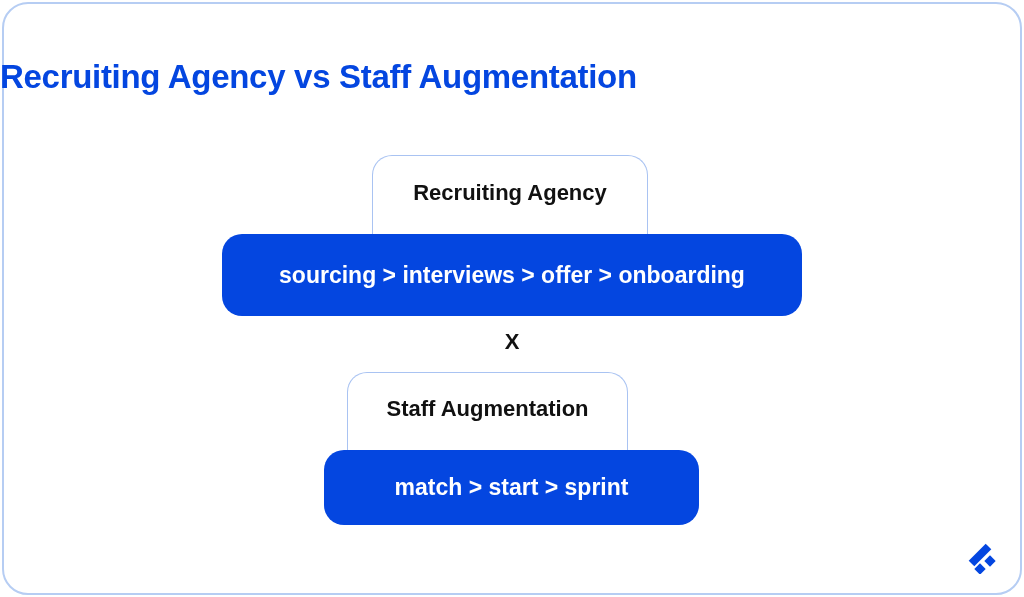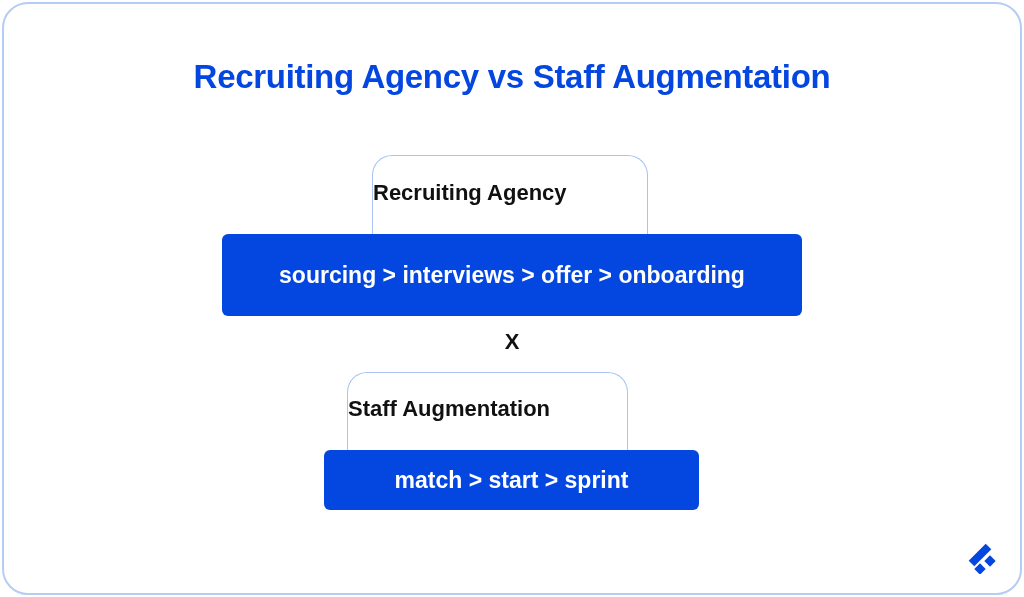--- a/index.html
+++ b/index.html
@@ -7,7 +7,7 @@
          font-family: "Liberation Sans", "DejaVu Sans", sans-serif; }
   .frame { position: absolute; left: 2px; top: 2px; width: 1016px; height: 589px;
            border: 2px solid #b6cdf3; border-radius: 26px; background: #fff; }
-  .title { position: absolute; left: 0; top: 58px; width: 1024px; text-align: center;
+  .title { position: absolute; left: 0; top: 58px; width: 1024px; text-align: left;
            font-size: 33px; font-weight: bold; color: #0446e0; letter-spacing: -0.3px; }
   .tab { position: absolute; background: #fff; border: 1.5px solid #a9c3f2;
          border-bottom: none; border-radius: 20px 20px 0 0; box-sizing: border-box;

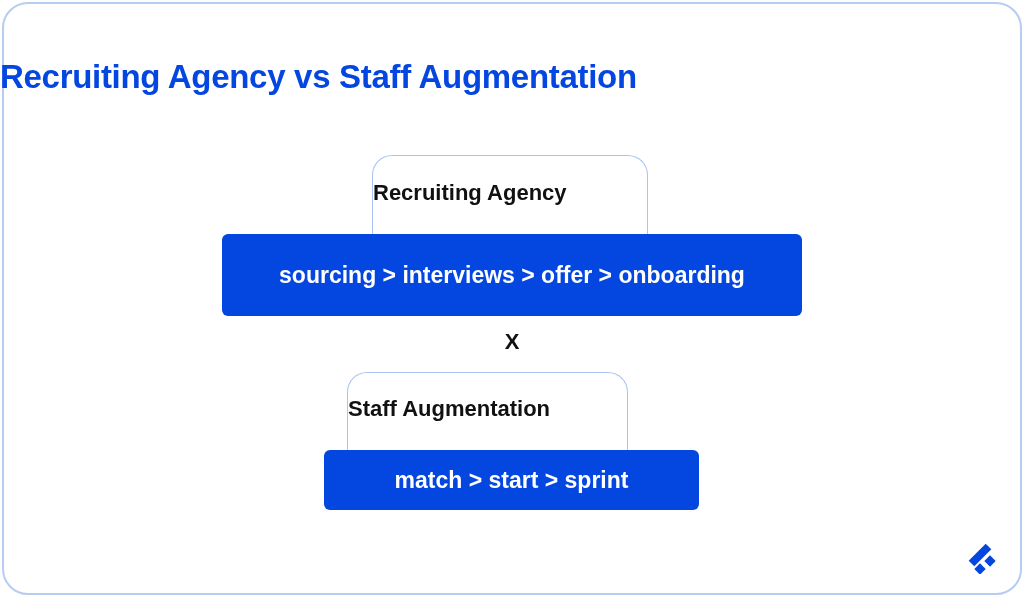--- a/index.html
+++ b/index.html
@@ -11,7 +11,7 @@
            font-size: 33px; font-weight: bold; color: #0446e0; letter-spacing: -0.3px; }
   .tab { position: absolute; background: #fff; border: 1.5px solid #a9c3f2;
          border-bottom: none; border-radius: 20px 20px 0 0; box-sizing: border-box;
-         display: flex; align-items: center; 
+         display: flex; align-items: center; justify-content: center;
          font-size: 22px; font-weight: bold; color: #111; padding-bottom: 6px; }
   .pill { position: absolute; background: #0446e0; border-radius: 6px;
           display: flex; align-items: center; justify-content: center;

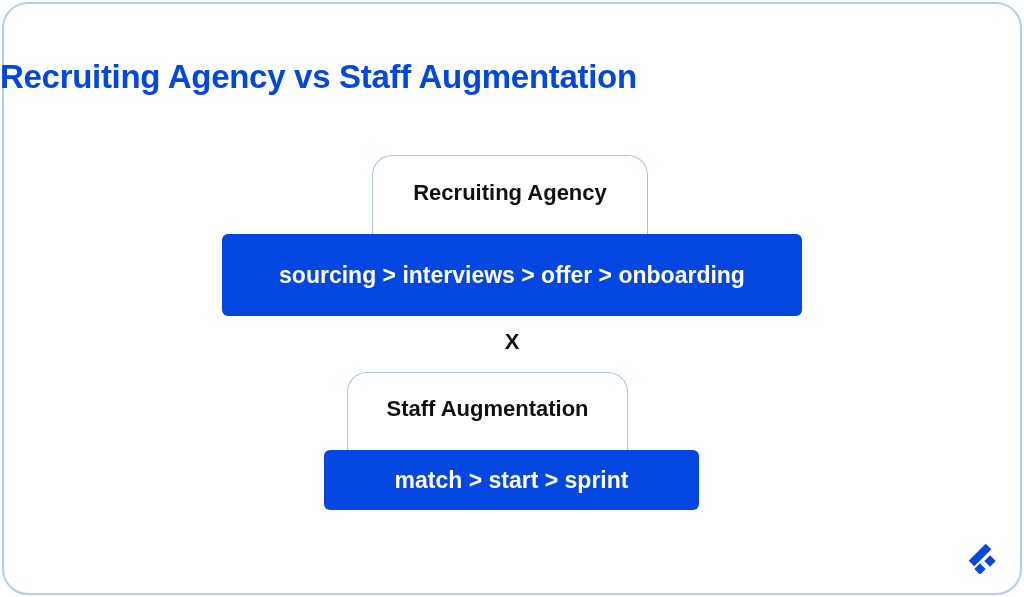--- a/index.html
+++ b/index.html
@@ -13,7 +13,7 @@
          border-bottom: none; border-radius: 20px 20px 0 0; box-sizing: border-box;
          display: flex; align-items: center; justify-content: center;
          font-size: 22px; font-weight: bold; color: #111; padding-bottom: 6px; }
-  .pill { position: absolute; background: #0446e0; border-radius: 6px;
+  .pill { position: absolute; background: #0446e0; border-radius: 20px;
           display: flex; align-items: center; justify-content: center;
           color: #fff; font-size: 23px; font-weight: bold; }
   .vs { position: absolute; left: 0; top: 329px; width: 1024px; text-align: center;

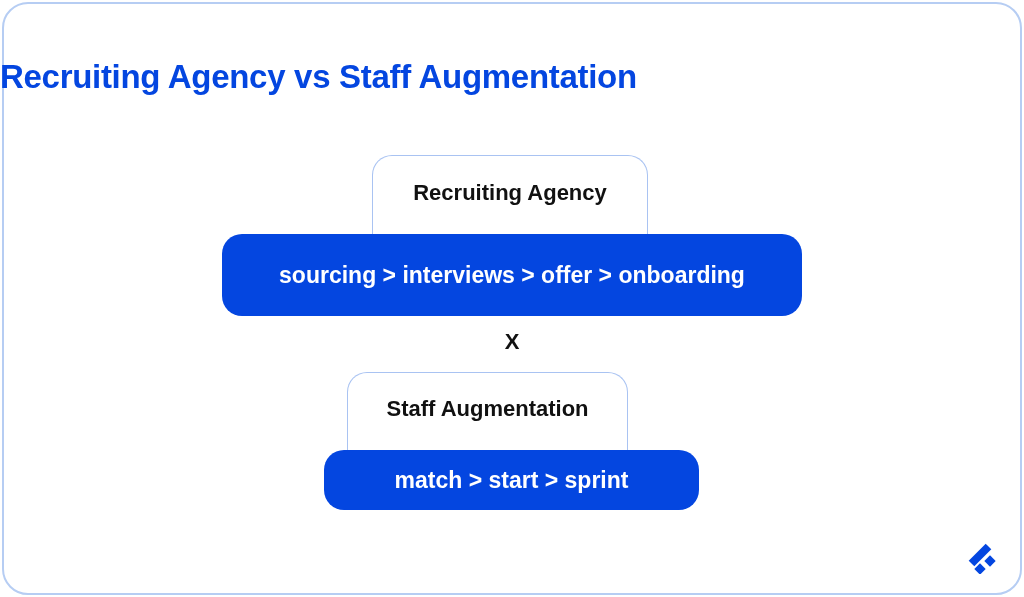--- a/index.html
+++ b/index.html
@@ -39,7 +39,7 @@
 <div class="tab" style="left:347px; top:372px; width:281px; height:79px;">
   <span>Staff Augmentation</span>
 </div>
-<div class="pill" style="left:324px; top:450px; width:375px; height:60px;">
+<div class="pill" style="left:324px; top:450px; width:375px; height:75px;">
   <span>match &gt; start &gt; sprint</span>
 </div>
 

